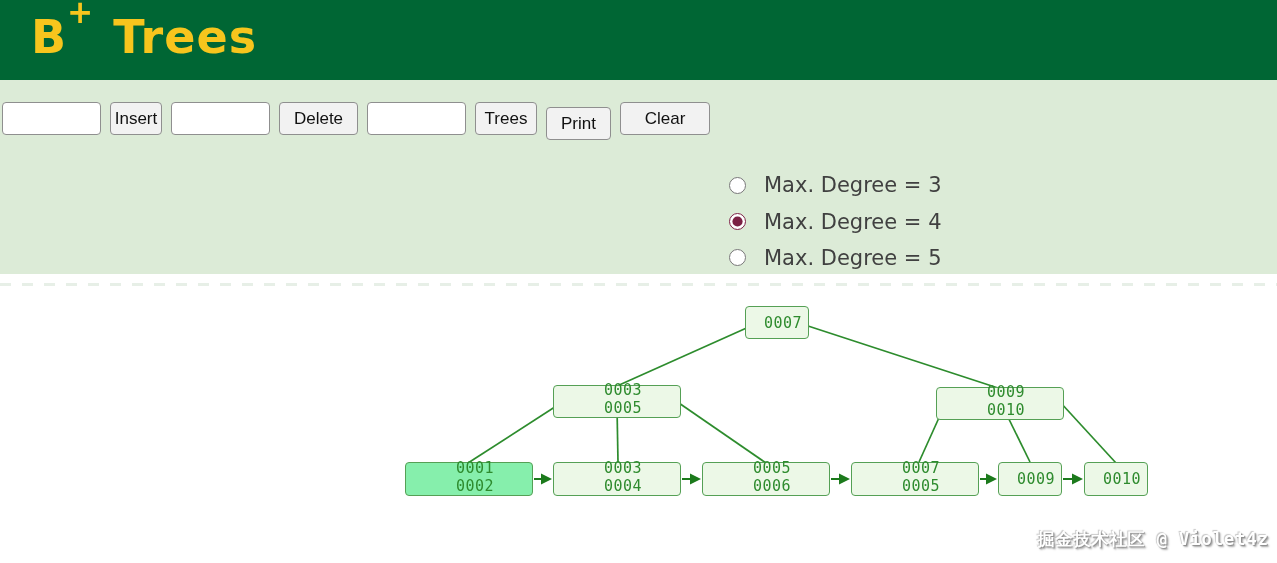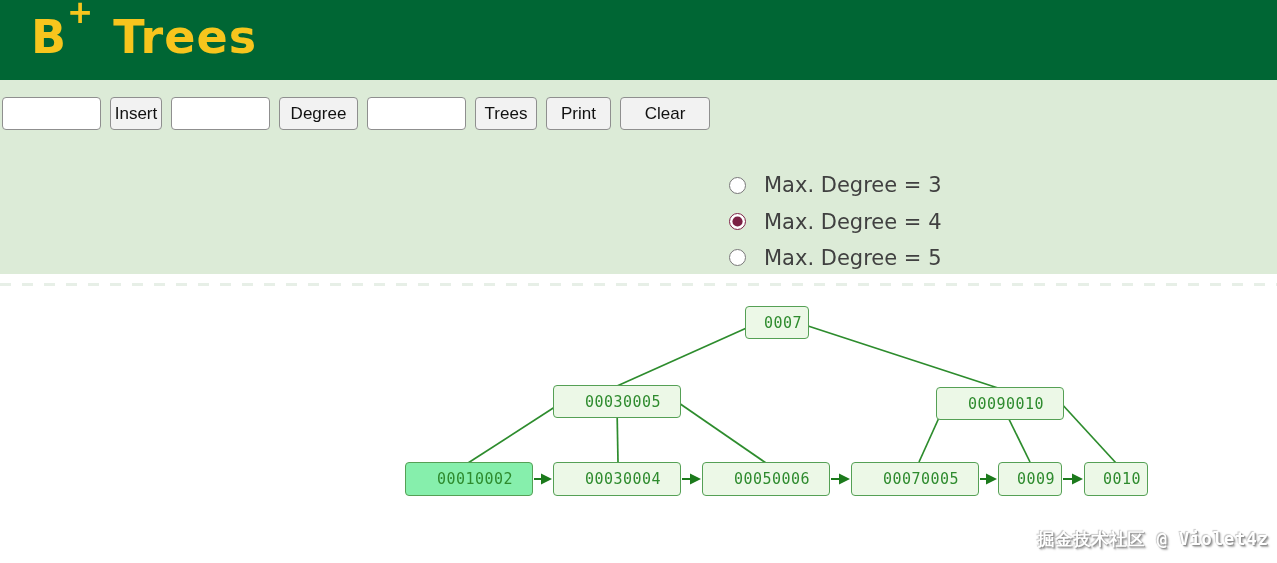--- a/index.html
+++ b/index.html
@@ -104,7 +104,7 @@
     <input class="tbox" type="text" value="" style="">
     <button class="btn btn-insert">Insert</button>
     <input class="tbox" type="text" value="" style="">
-    <button class="btn btn-delete">Degree</button>
+    <button class="btn btn-delete">Delete</button>
     <input class="tbox" type="text" value="" style="">
     <button class="btn btn-find">Trees</button>
     <button class="btn btn-print">Print</button>

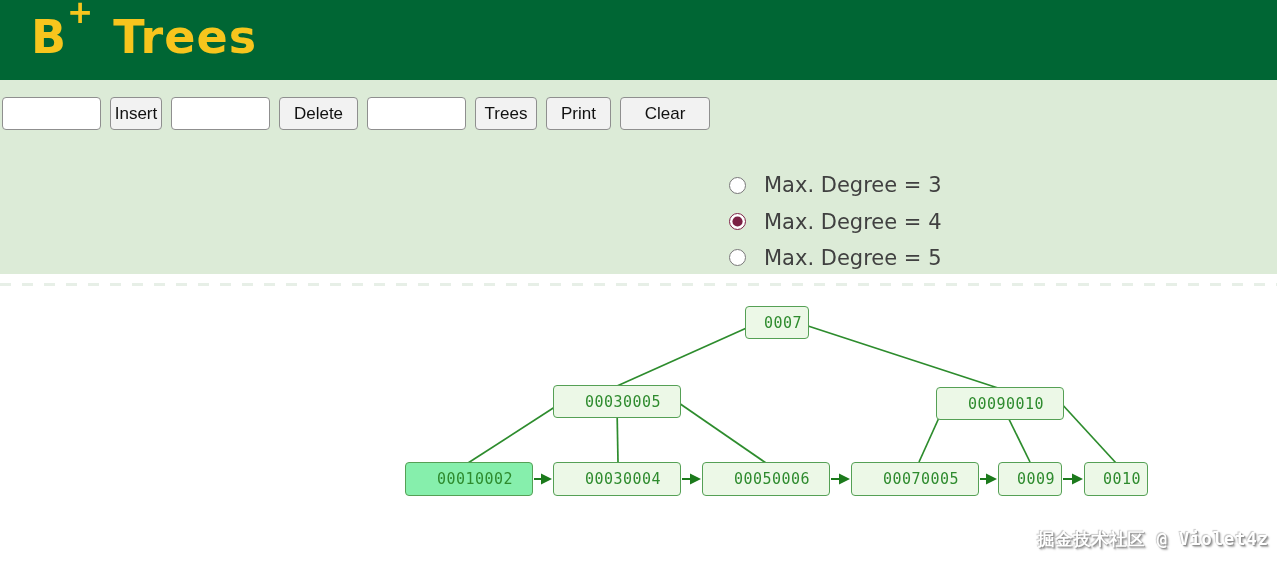--- a/index.html
+++ b/index.html
@@ -45,7 +45,7 @@
   .btn-insert { width: 52px; }
   .btn-delete { width: 79px; }
   .btn-find   { width: 62px; }
-  .btn-print  { width: 65px; }
+  .btn-print  { width: 65px; margin-top: 10px; }
   .btn-clear  { width: 90px; }
 
   .degree-group { position: absolute; left: 729px; top: 87px; }

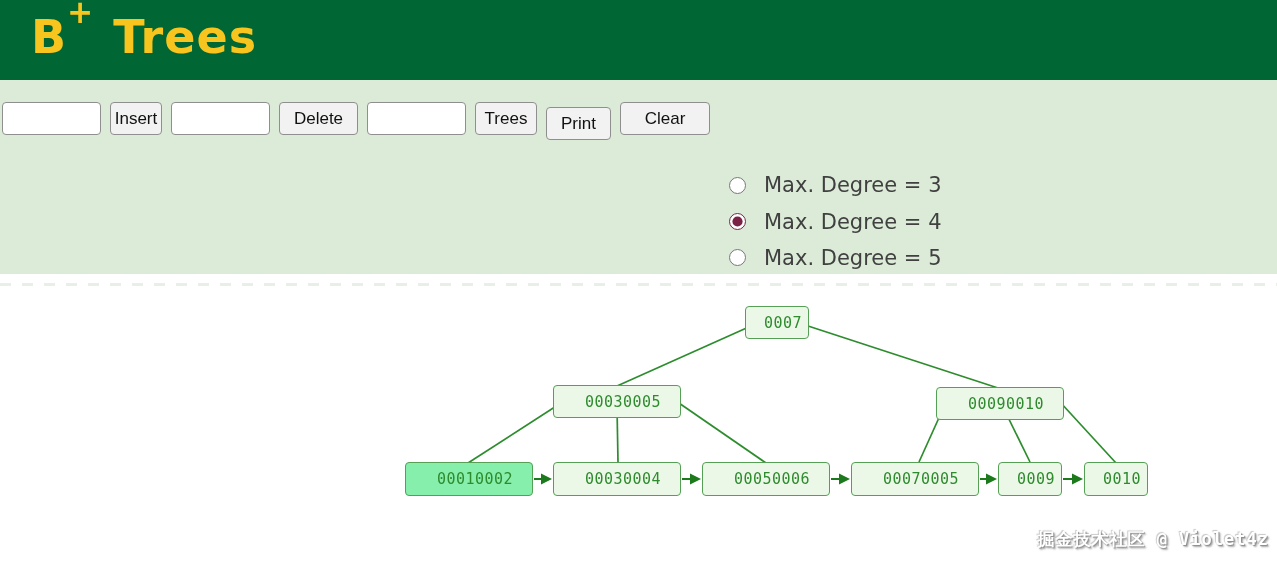--- a/index.html
+++ b/index.html
@@ -81,7 +81,7 @@
     font-family: "DejaVu Sans Mono", monospace;
     font-size: 15px; color: #2e8b2e; letter-spacing: 0.5px; padding-left: 12px;
   }
-  .tree-node.multi { justify-content: center; }
+  .tree-node.multi { justify-content: flex-end; flex-direction: column; }
   .tree-node.single { justify-content: center; }
 
   .watermark {

